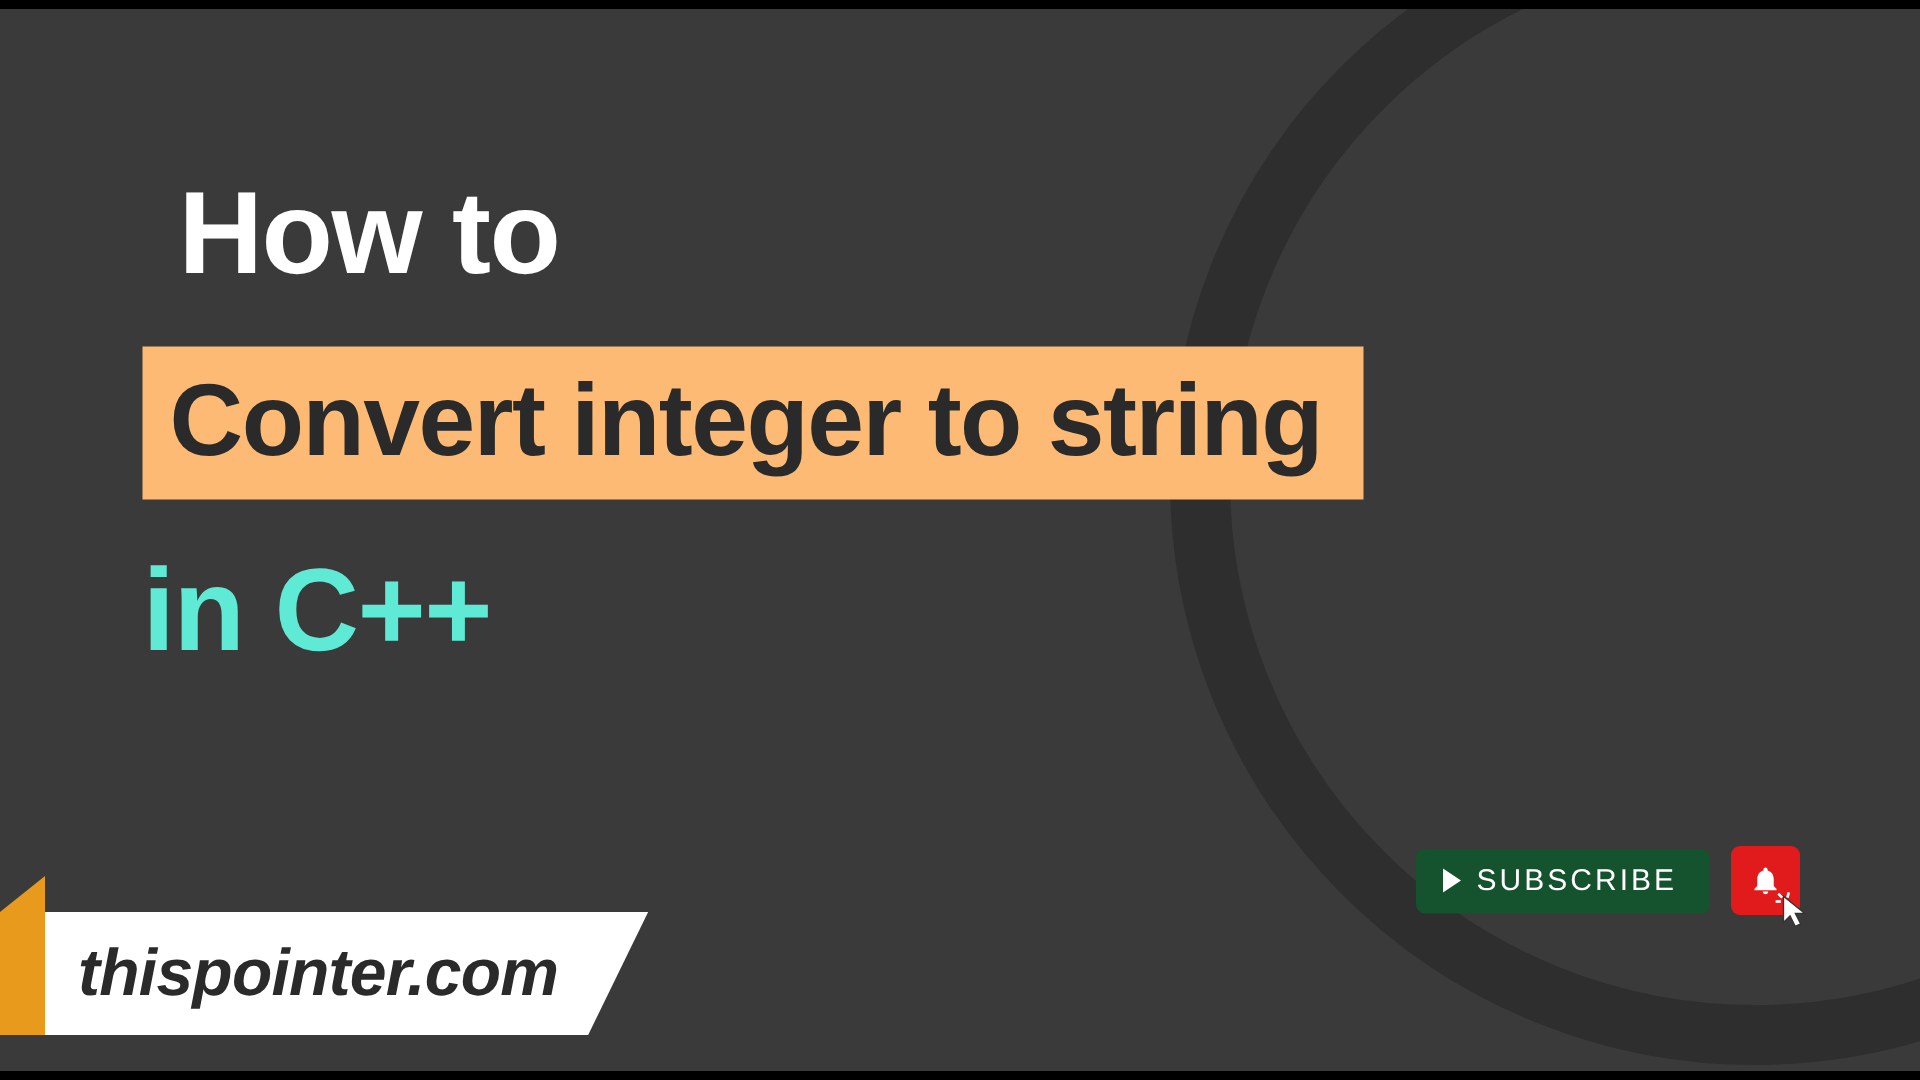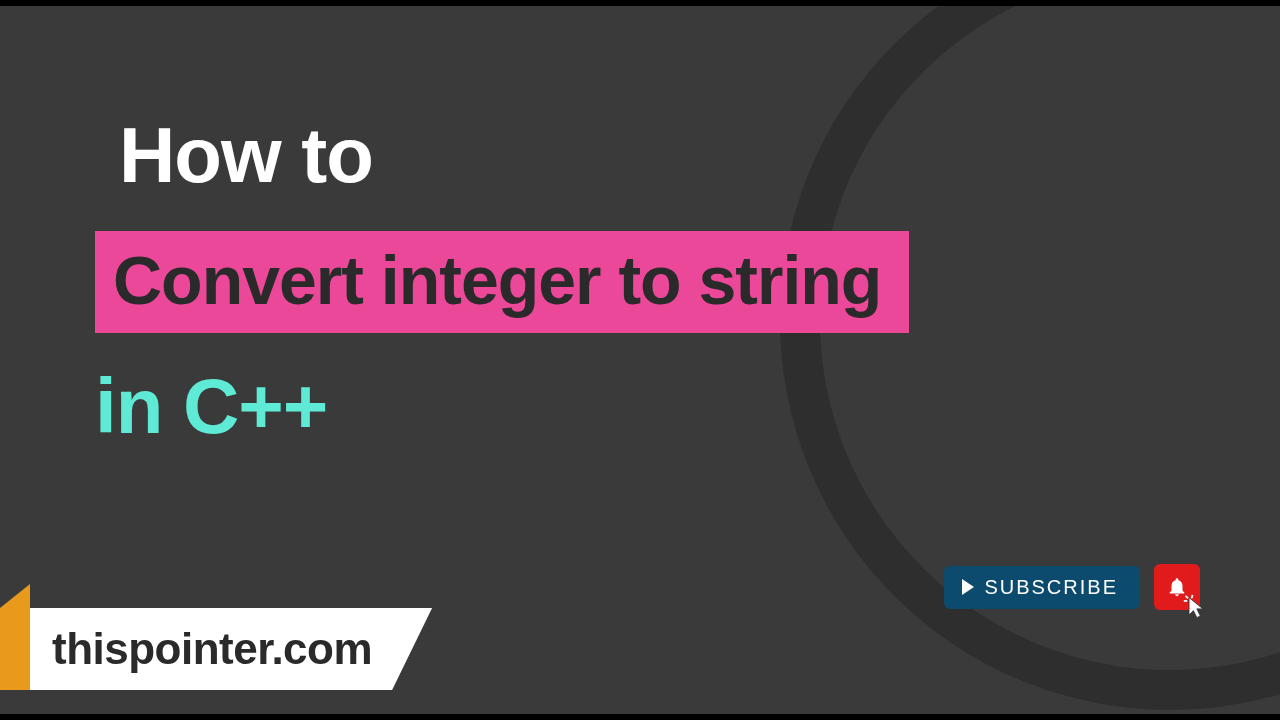--- a/index.html
+++ b/index.html
@@ -35,7 +35,7 @@
   }
   .highlight {
     display: inline-block;
-    background: #ec4899;
+    background: #fdba74;
     color: #2a2a2a;
     font-size: 68px;
     font-weight: 600;

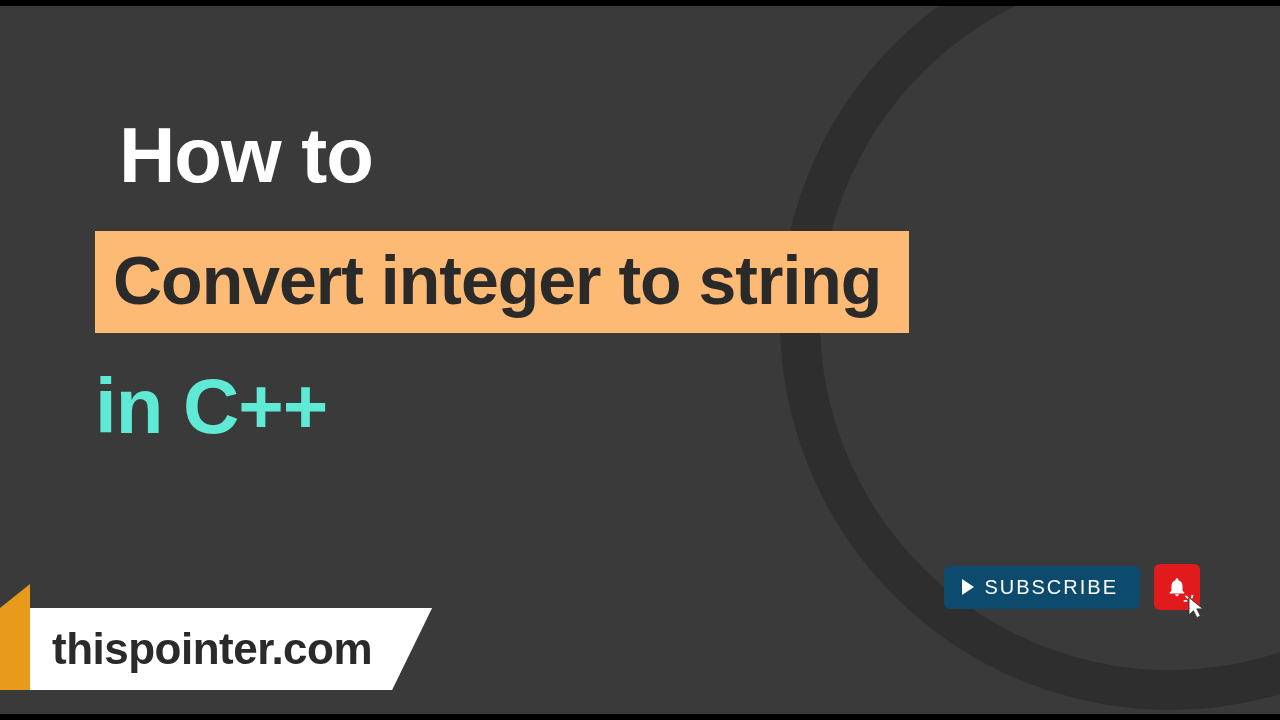--- a/index.html
+++ b/index.html
@@ -101,7 +101,7 @@
     z-index: 3;
   }
   .sub-btn {
-    background: #0c4a6e;
+    background: #14532d;
     color: #ffffff;
     border: none;
     border-radius: 6px;

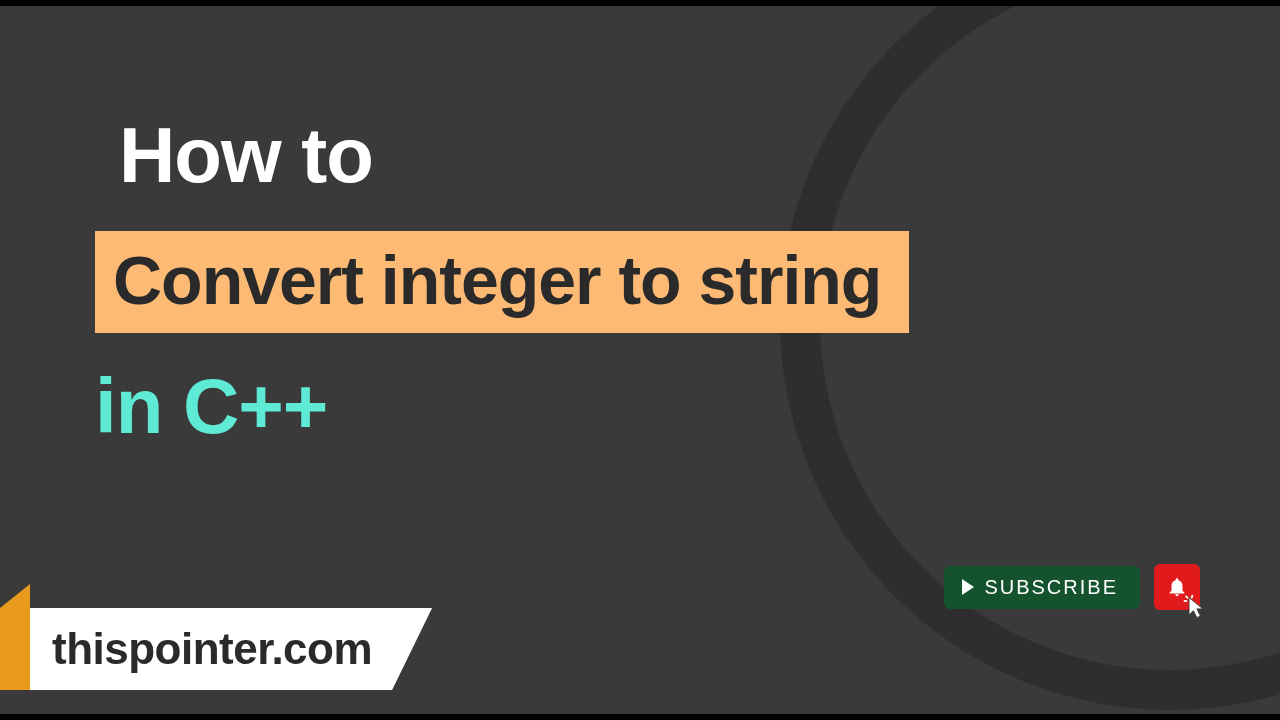--- a/index.html
+++ b/index.html
@@ -56,6 +56,7 @@
     left: 0;
     bottom: 30px;
     z-index: 3;
+    font-style: italic;
   }
   .banner {
     position: relative;

